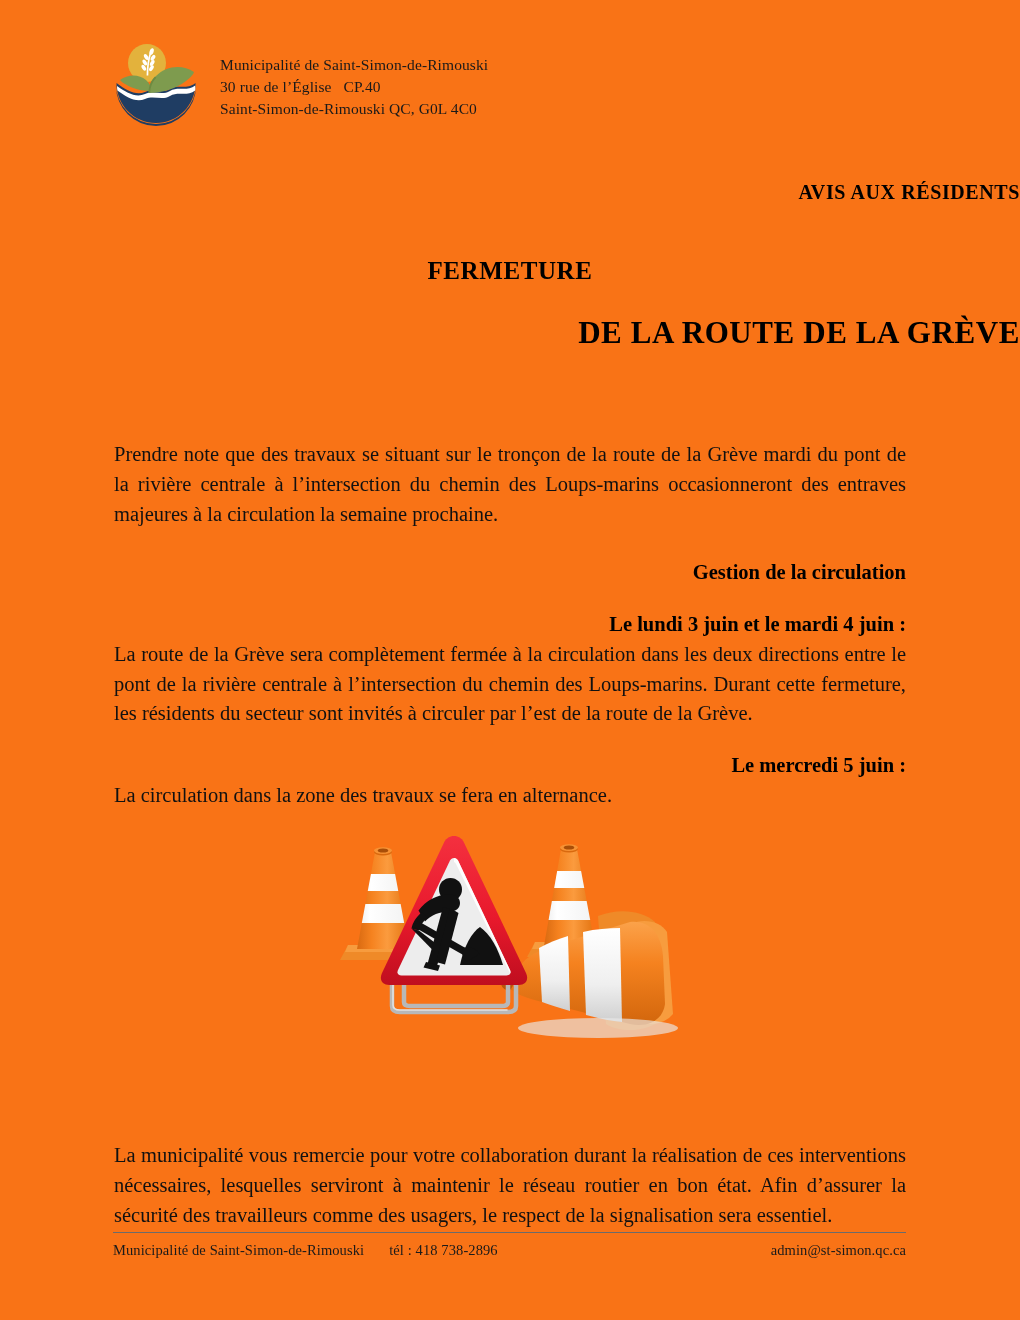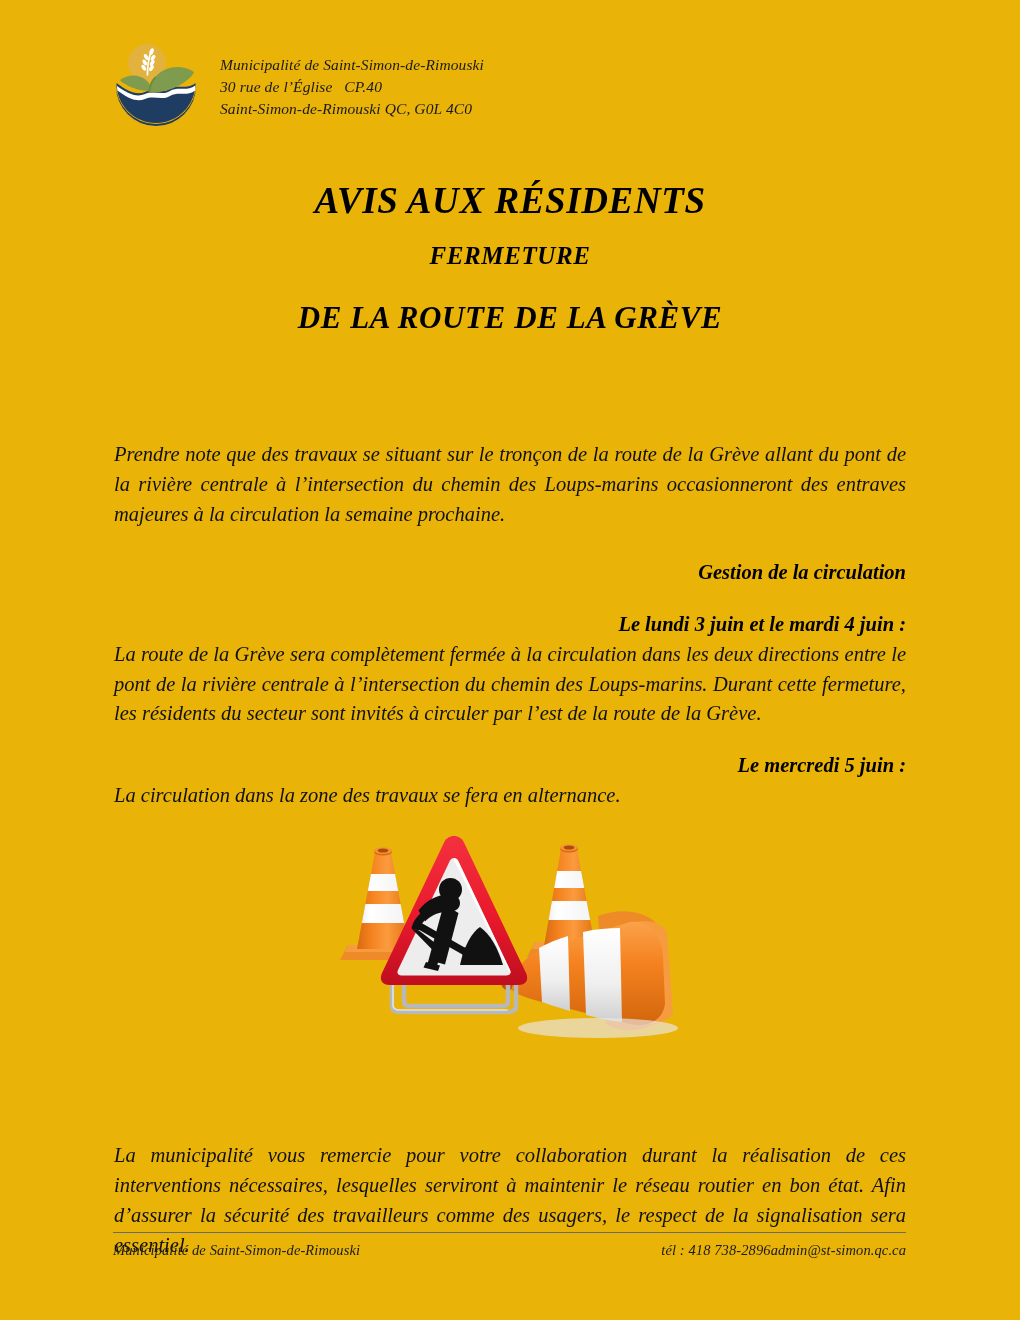--- a/index.html
+++ b/index.html
@@ -21,8 +21,7 @@
     inset: 0;
     width: 1020px;
     height: 1320px;
-    background: #eab308;
-    font-style: italic;
+    background: #f97316;
   }
 
   

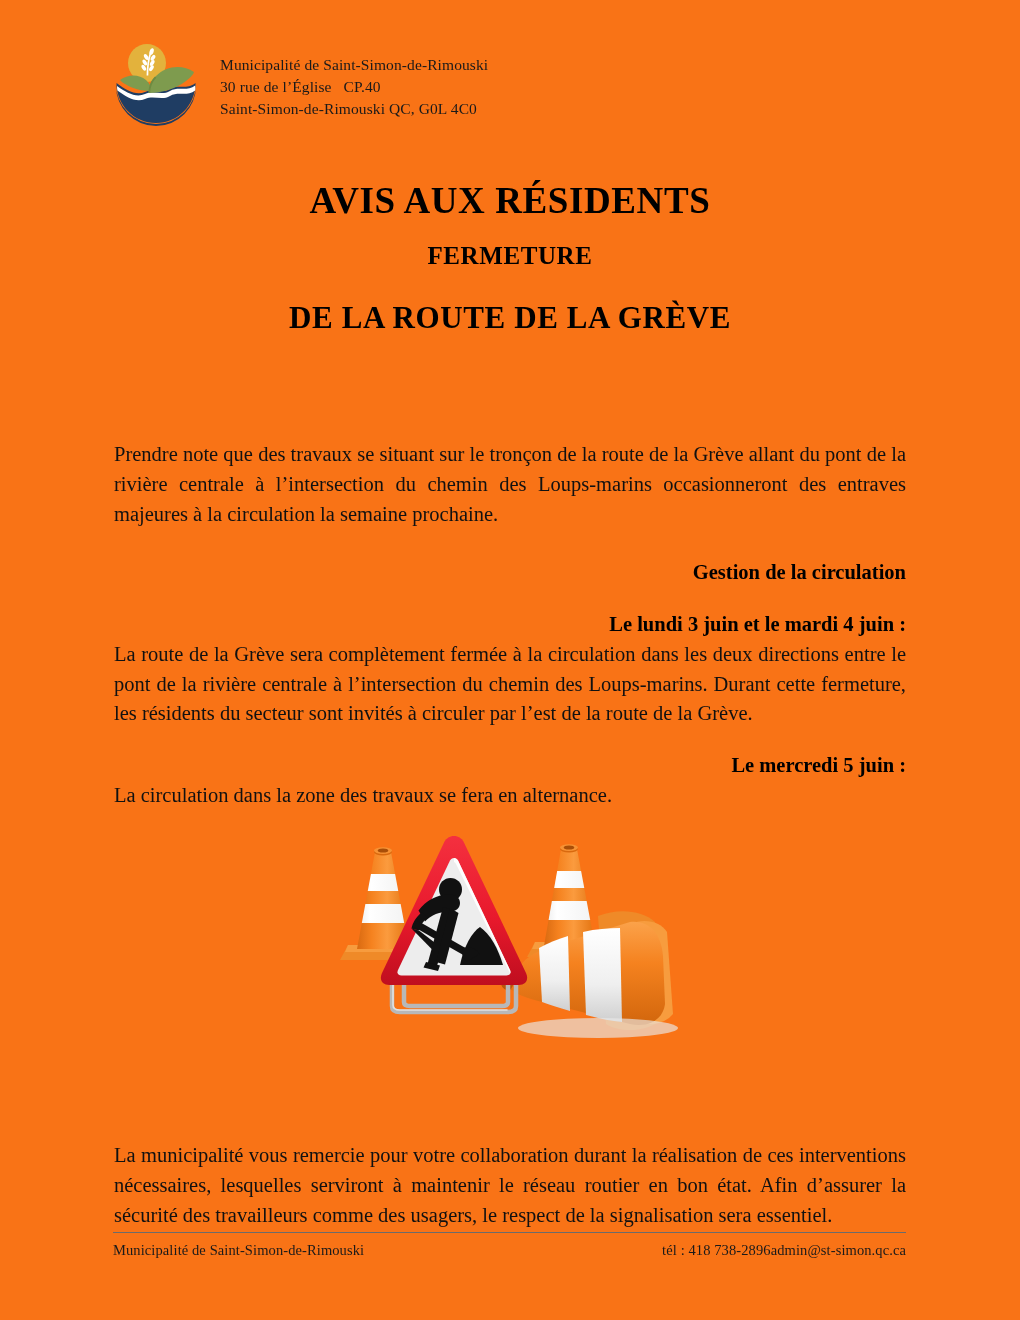--- a/index.html
+++ b/index.html
@@ -66,7 +66,7 @@
     color: #000;
     letter-spacing: 0.6px;
   }
-  .title-1 { font-size: 37px; line-height: 1; margin-bottom: 24px; }
+  .title-1 { font-size: 20px; line-height: 1; margin-bottom: 56px; text-align: right; }
   .title-2 { font-size: 25px; line-height: 1; margin-bottom: 34px; }
   .title-3 { font-size: 31px; line-height: 1; }
 

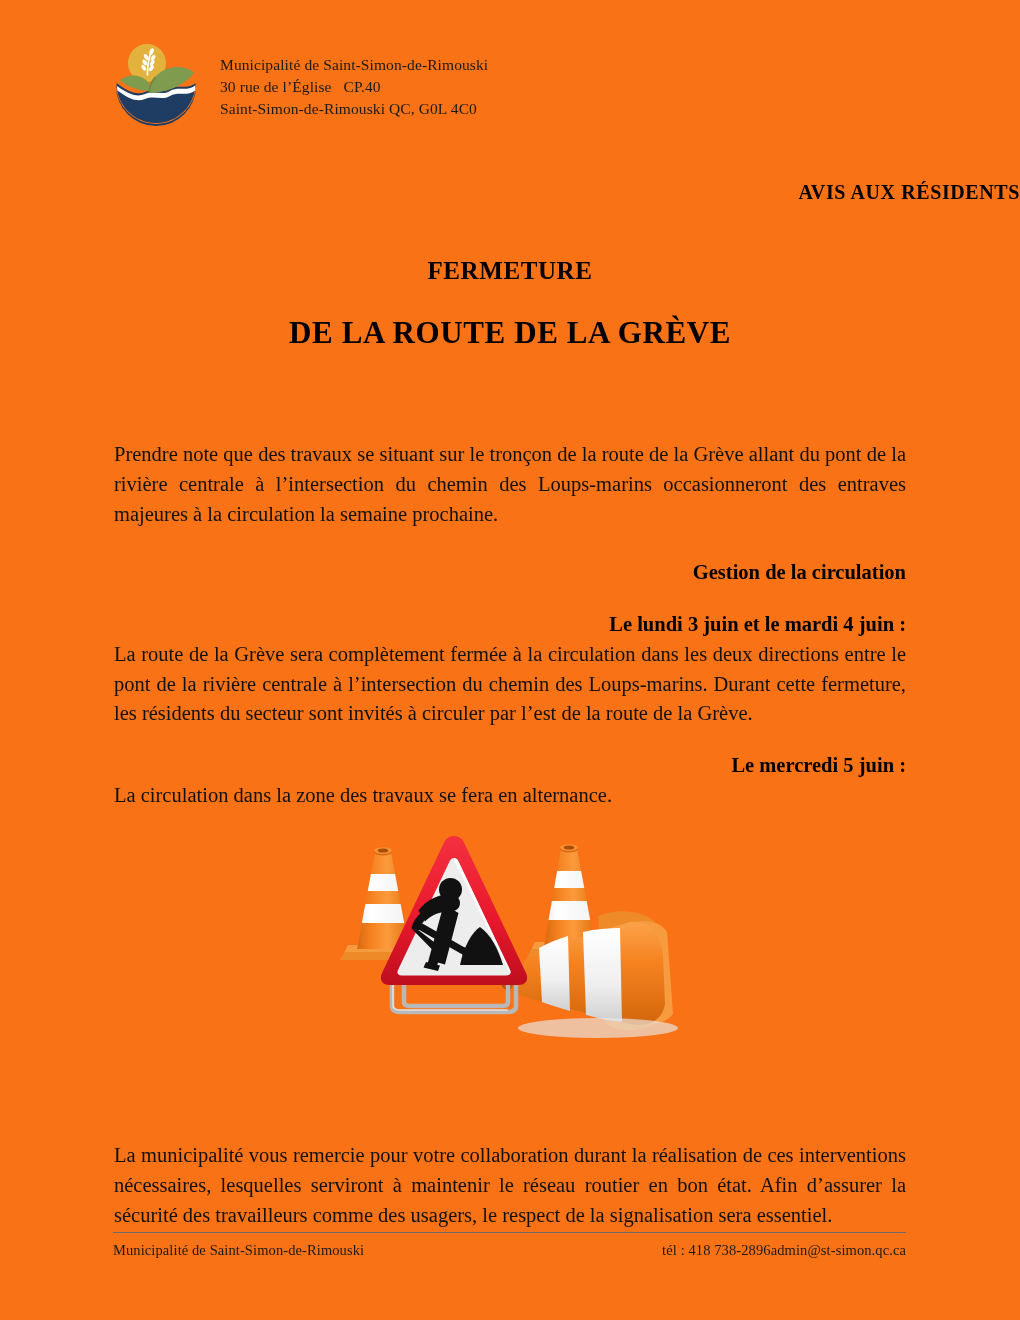--- a/index.html
+++ b/index.html
@@ -68,7 +68,7 @@
   }
   .title-1 { font-size: 20px; line-height: 1; margin-bottom: 56px; text-align: right; }
   .title-2 { font-size: 25px; line-height: 1; margin-bottom: 34px; }
-  .title-3 { font-size: 31px; line-height: 1; }
+  .title-3 { font-size: 31px; line-height: 1; text-align: right; }
 
   
   .content {

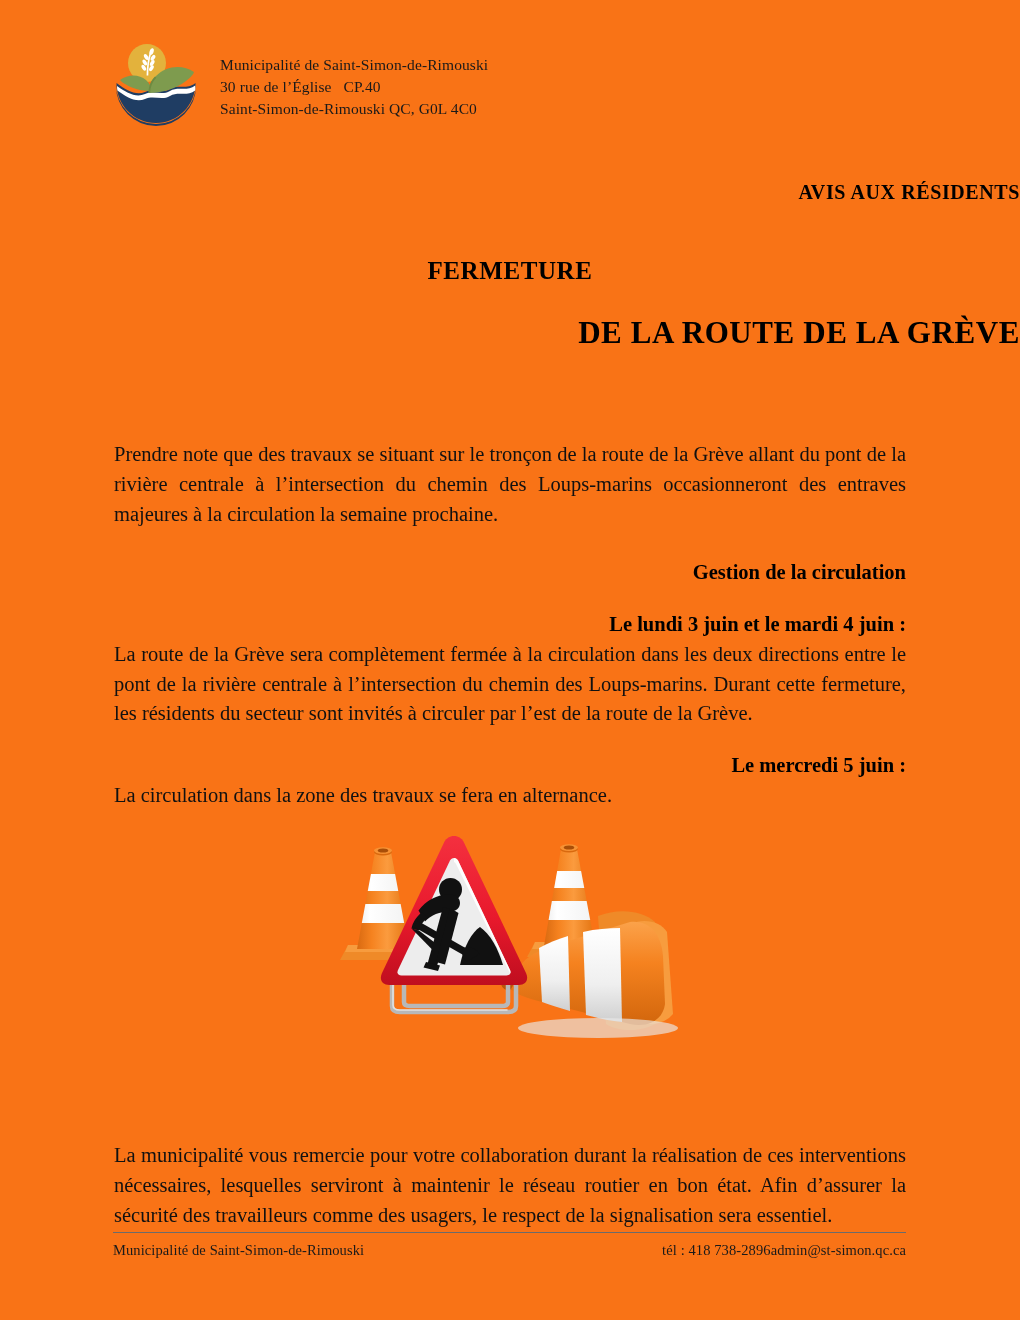--- a/index.html
+++ b/index.html
@@ -188,7 +188,7 @@
   </div>
 
   <div class="content">
-    <p class="body-par">Prendre note que des travaux se situant sur le tronçon de la route de la Grève allant du pont de la rivière centrale à l’intersection du chemin des Loups-marins occasionneront des entraves majeures à la circulation la semaine prochaine.</p>
+    <p class="body-par">Prendre note que des travaux se situant sur le tronçon de la route de la Grève mardi du pont de la rivière centrale à l’intersection du chemin des Loups-marins occasionneront des entraves majeures à la circulation la semaine prochaine.</p>
 
     <div class="spacer-28"></div>
 

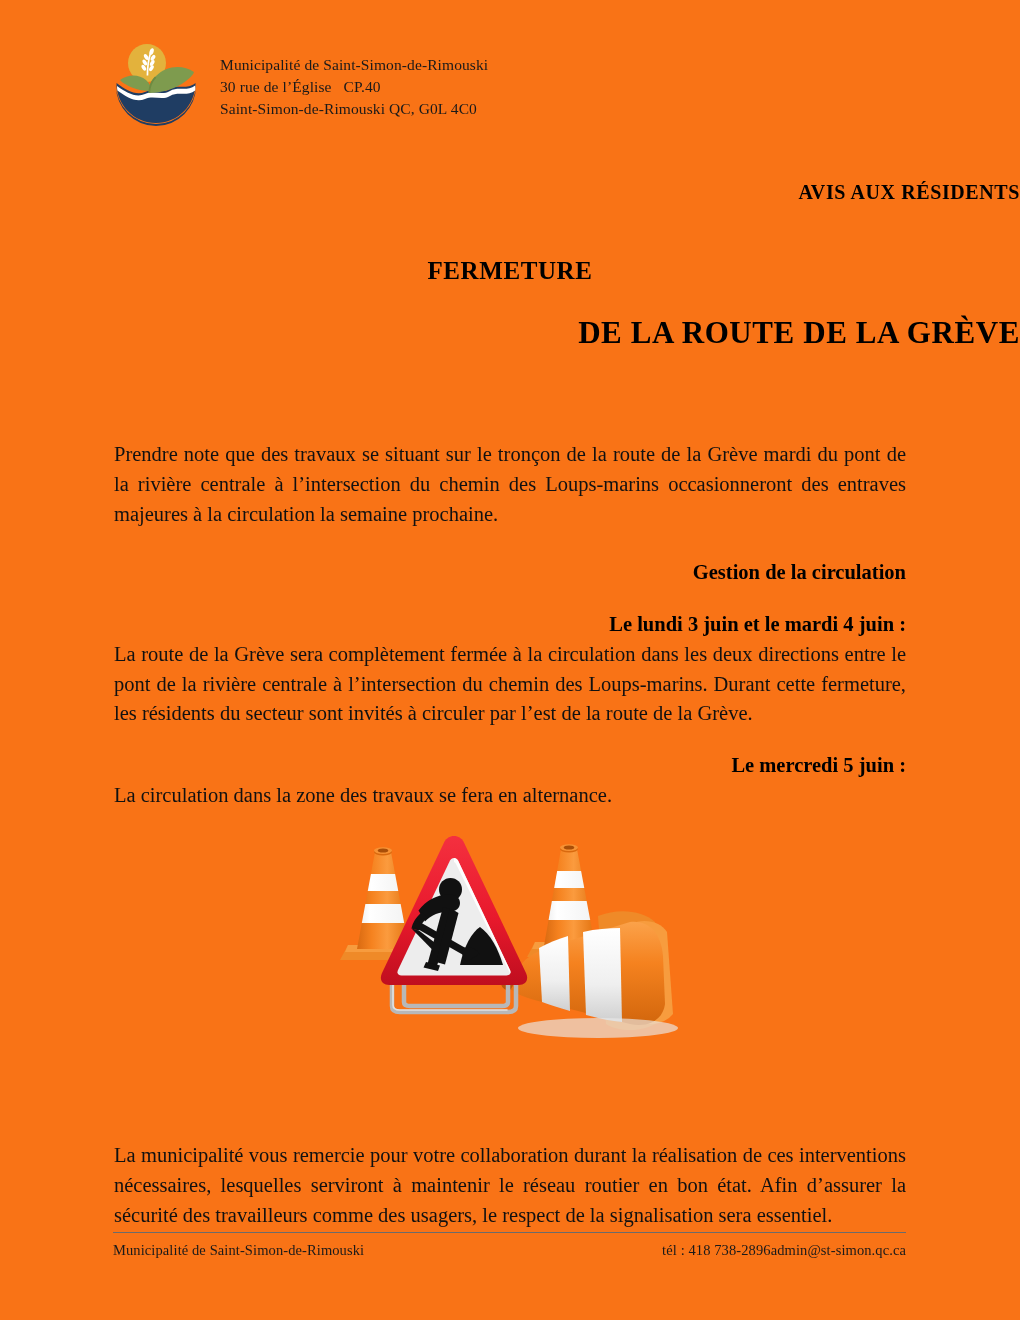--- a/index.html
+++ b/index.html
@@ -136,7 +136,7 @@
     letter-spacing: 0.1px;
   }
   .footer-left  { flex: 0 0 auto; }
-  .footer-mid   { flex: 1 1 auto; text-align: right; padding-left: 25px; }
+  .footer-mid   { flex: 1 1 auto; text-align: left; padding-left: 25px; }
   .footer-right { flex: 0 0 auto; }
 </style>
 </head>

